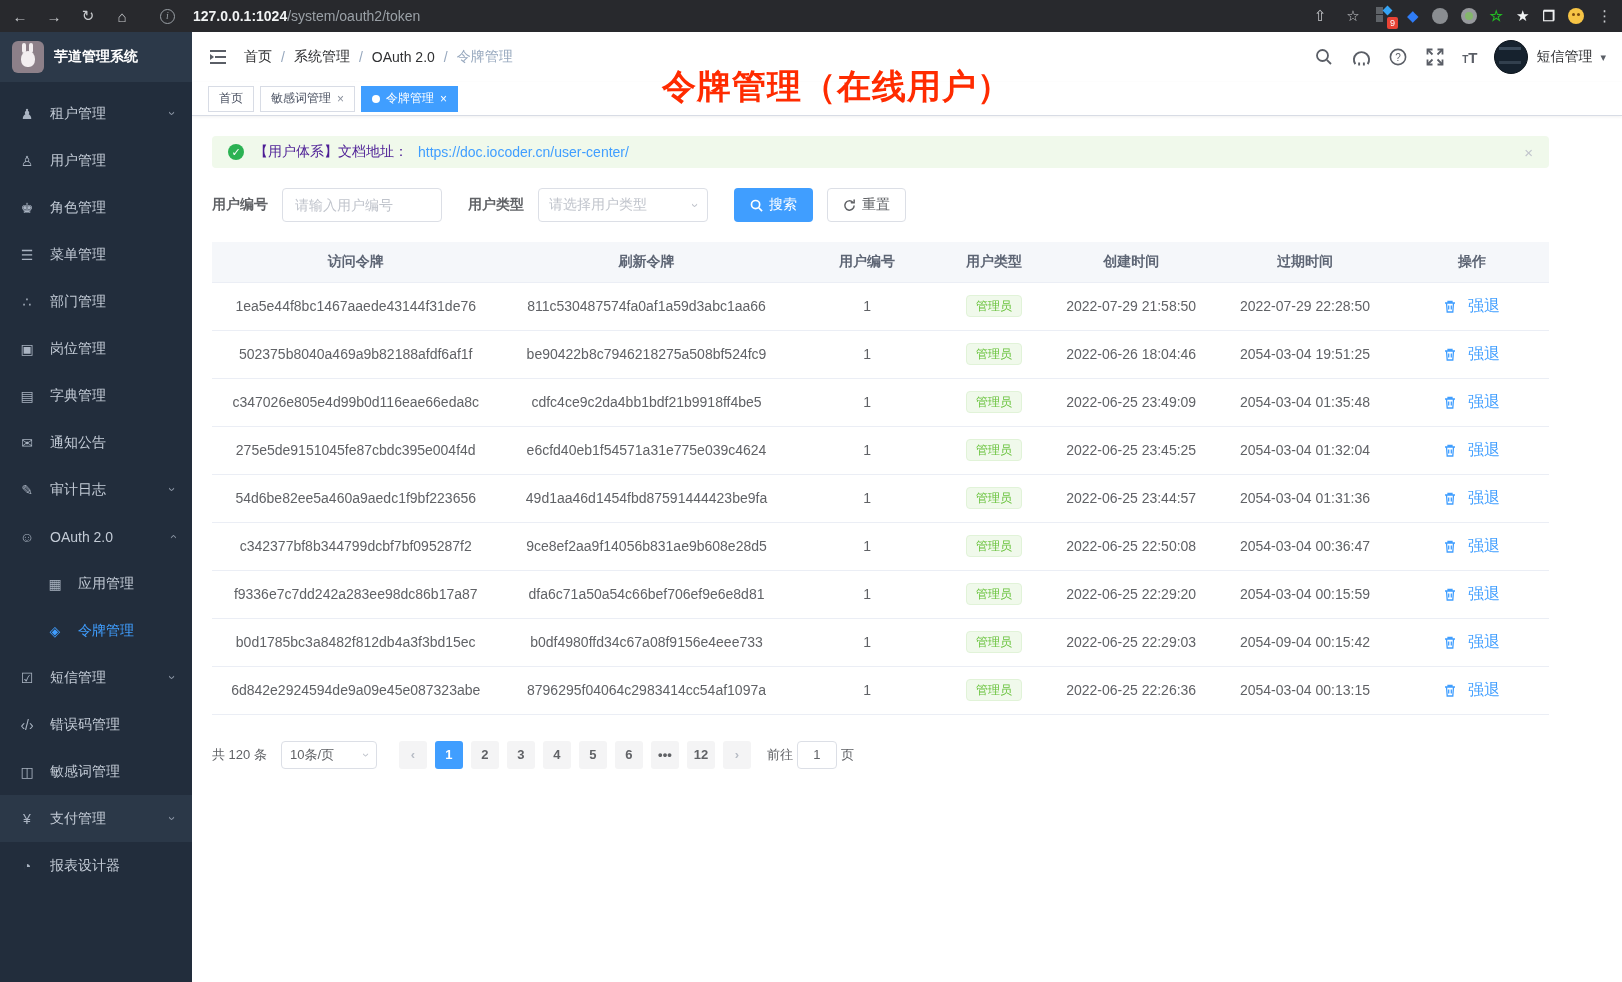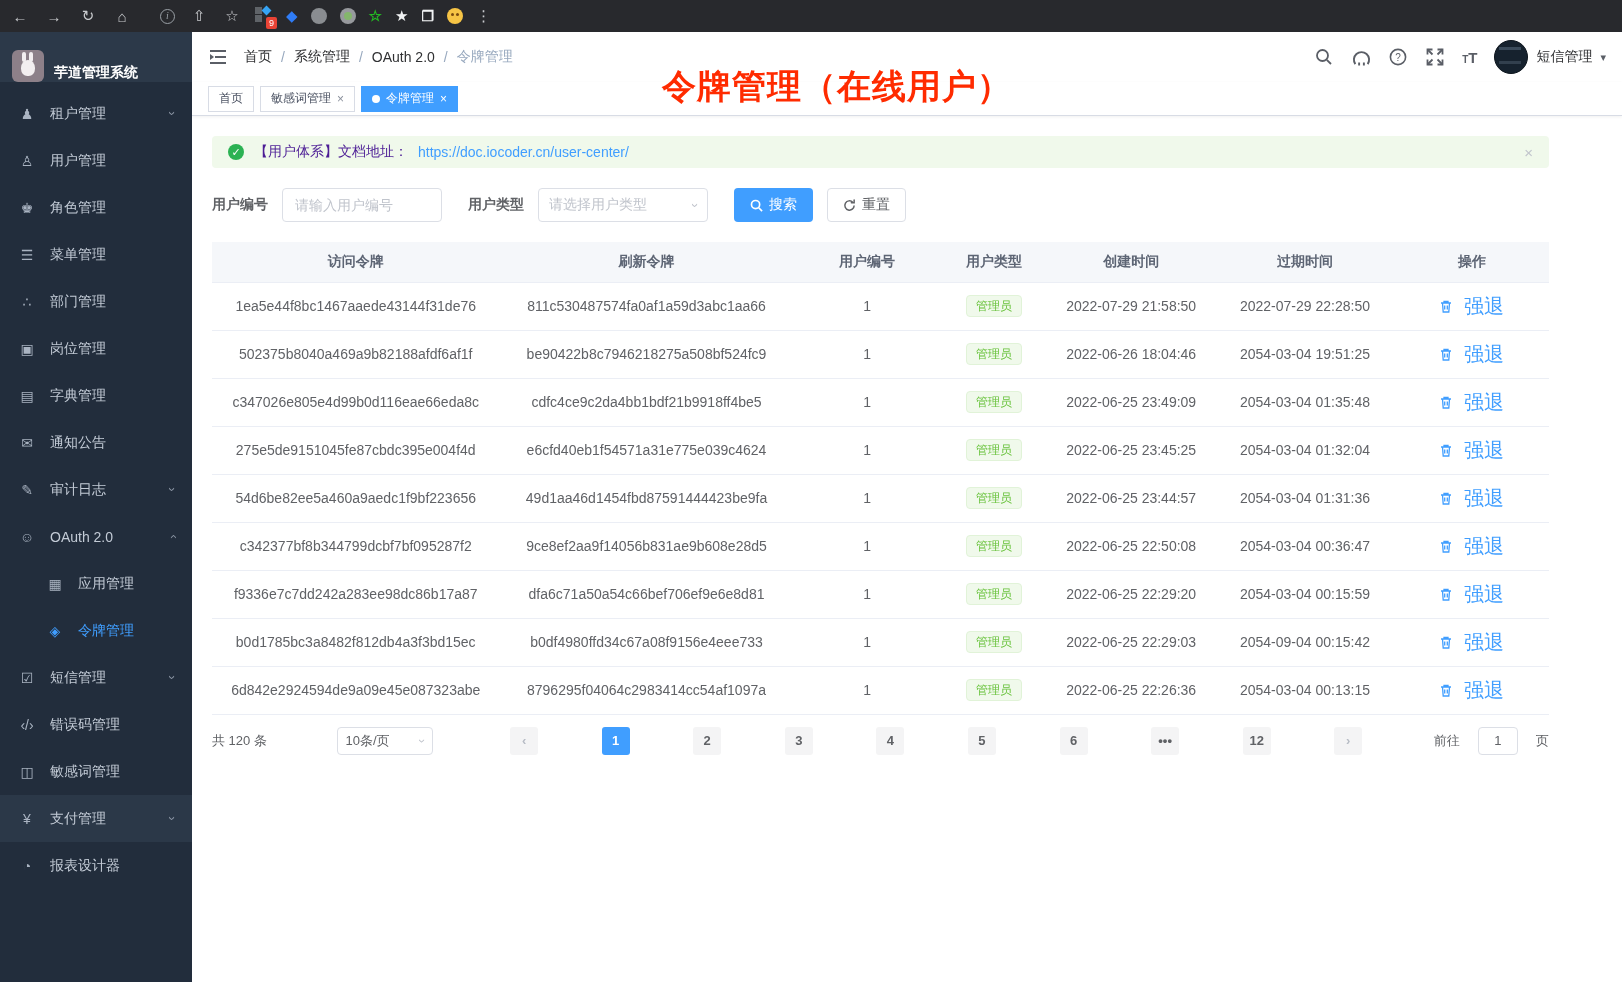--- a/index.html
+++ b/index.html
@@ -122,6 +122,7 @@
     <span class="b-ico">↻</span>
     <span class="b-ico">⌂</span>
     <span class="info-circle">i</span>
+    <div class="url"><span class="host">127.0.0.1:1024</span><span class="path">/system/oauth2/token</span></div>
     <div class="b-right">
       <span class="b-ico">⇧</span>
       <span class="b-ico">☆</span>

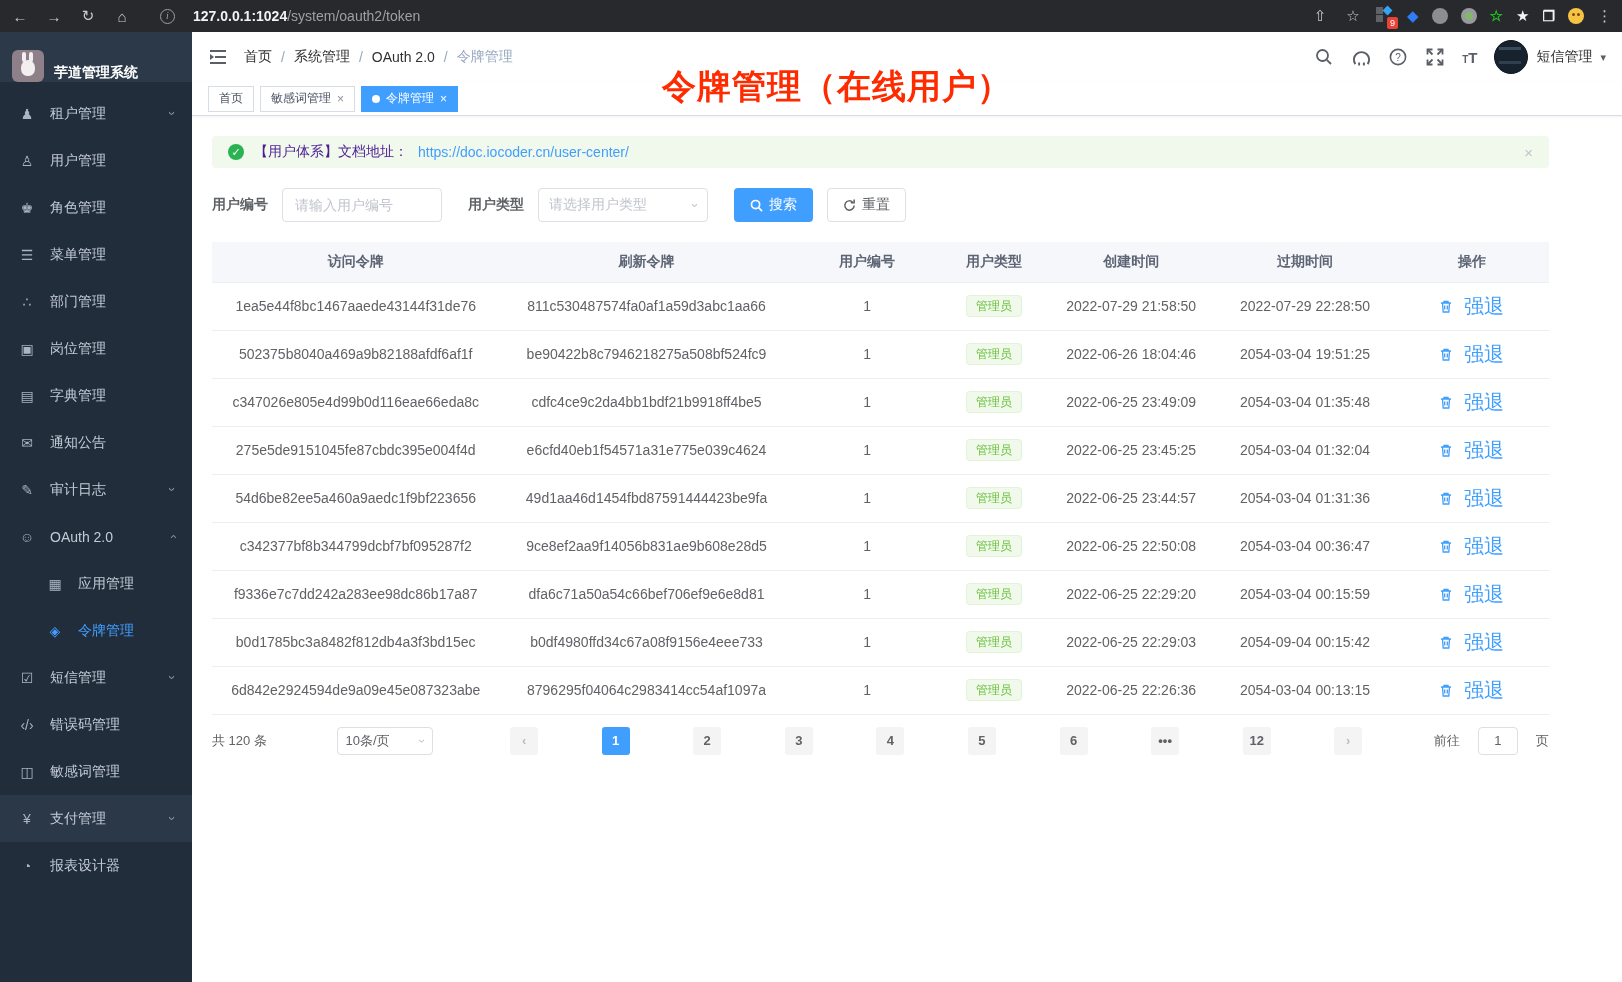--- a/index.html
+++ b/index.html
@@ -32,7 +32,7 @@
 
   
   .sidebar { position:absolute; top:32px; left:0; bottom:0; width:192px; background:#222d3c; color:#c3cbd6; z-index:2; }
-  .logo-row { height:50px; background:#2c3949; display:flex; align-items:flex-end; gap:10px; padding:0 12px; }
+  .logo-row { height:50px; background:#2c3949; display:flex; align-items:center; gap:10px; padding:0 12px; }
   .logo-avatar { width:32px; height:32px; border-radius:6px; background:#8d8089; position:relative; overflow:hidden; flex:0 0 auto; }
   .logo-avatar::before { content:""; position:absolute; left:9px; top:10px; width:14px; height:16px; border-radius:50% 50% 45% 45%; background:#f3eef0; }
   .logo-avatar::after { content:""; position:absolute; left:10px; top:2px; width:4px; height:10px; border-radius:3px; background:#f3eef0; box-shadow:7px 0 0 #f3eef0; }

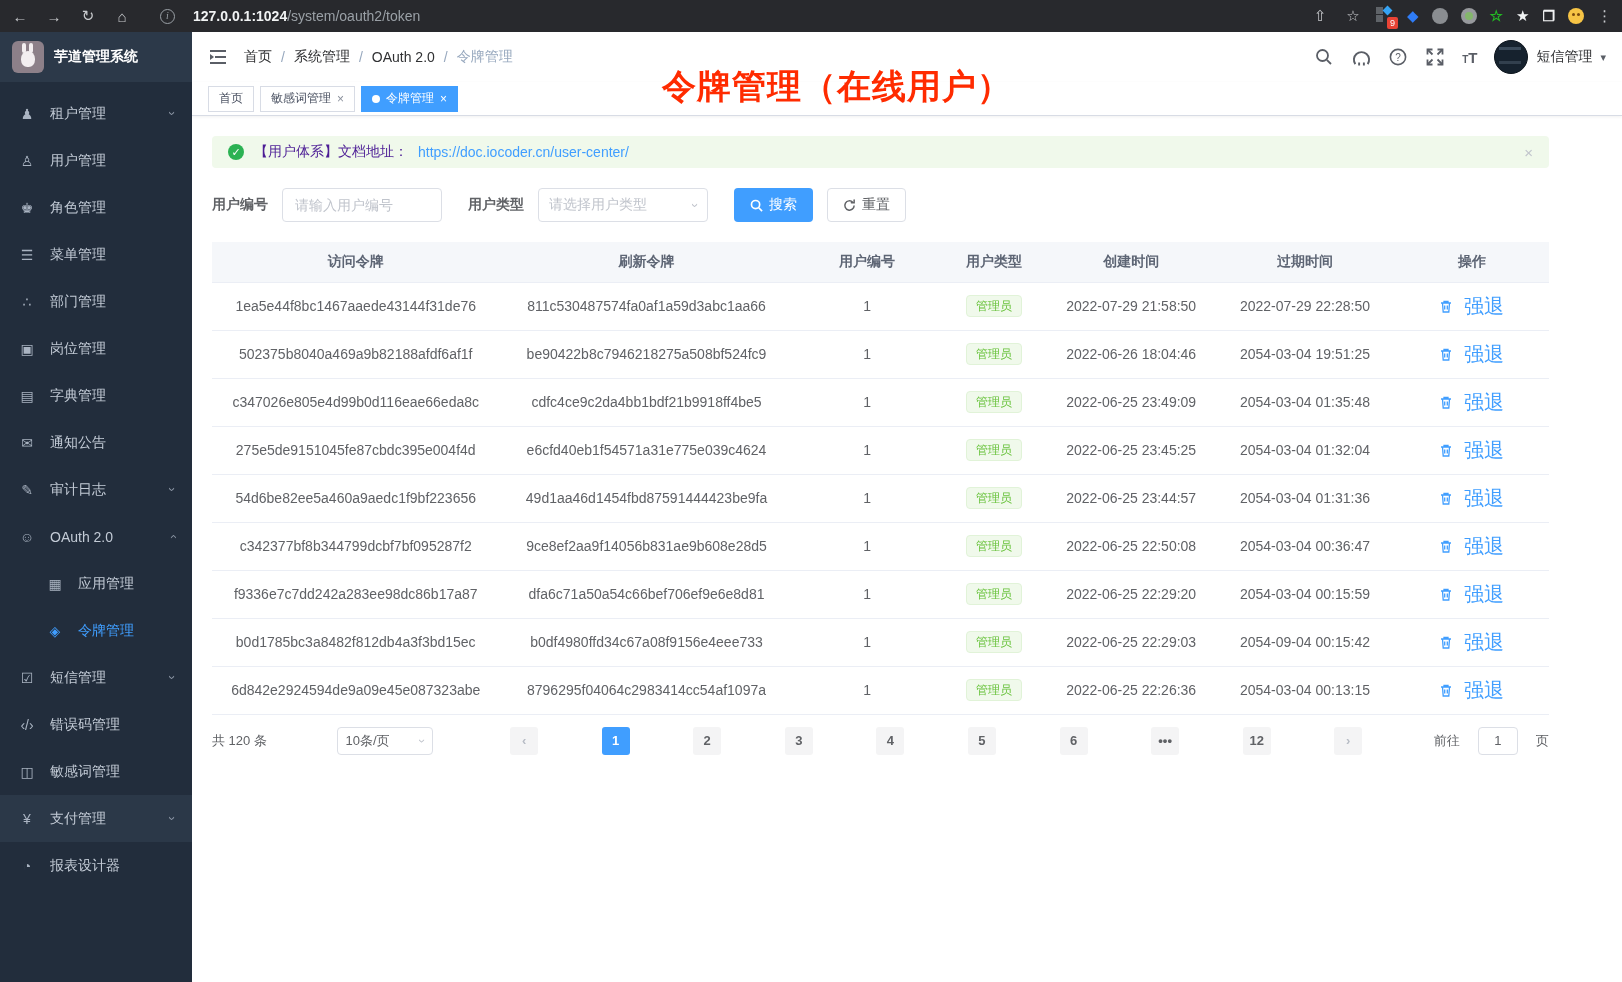--- a/index.html
+++ b/index.html
@@ -96,7 +96,7 @@
   .grid thead th { background:#f5f7fa; color:#5d6574; font-weight:bold; height:40px; text-align:center; border-bottom:1px solid #ebeef5; }
   .grid td { height:48px; text-align:center; border-bottom:1px solid #ebeef5; overflow:hidden; white-space:nowrap; }
   .badge { display:inline-block; padding:3px 9px; font-size:12px; color:#67c23a; background:#f0f9eb; border:1px solid #e1f3d8; border-radius:4px; line-height:1.2; }
-  .kick { color:#409eff; display:inline-flex; align-items:center; gap:12px; cursor:pointer; font-size:20px; }
+  .kick { color:#409eff; display:inline-flex; align-items:center; gap:12px; cursor:pointer; font-size:16px; }
   .kick svg { display:block; }
 
   .pagination-row { display:flex; justify-content:space-between; align-items:center; margin-top:12px; font-size:13px; color:#606266; }

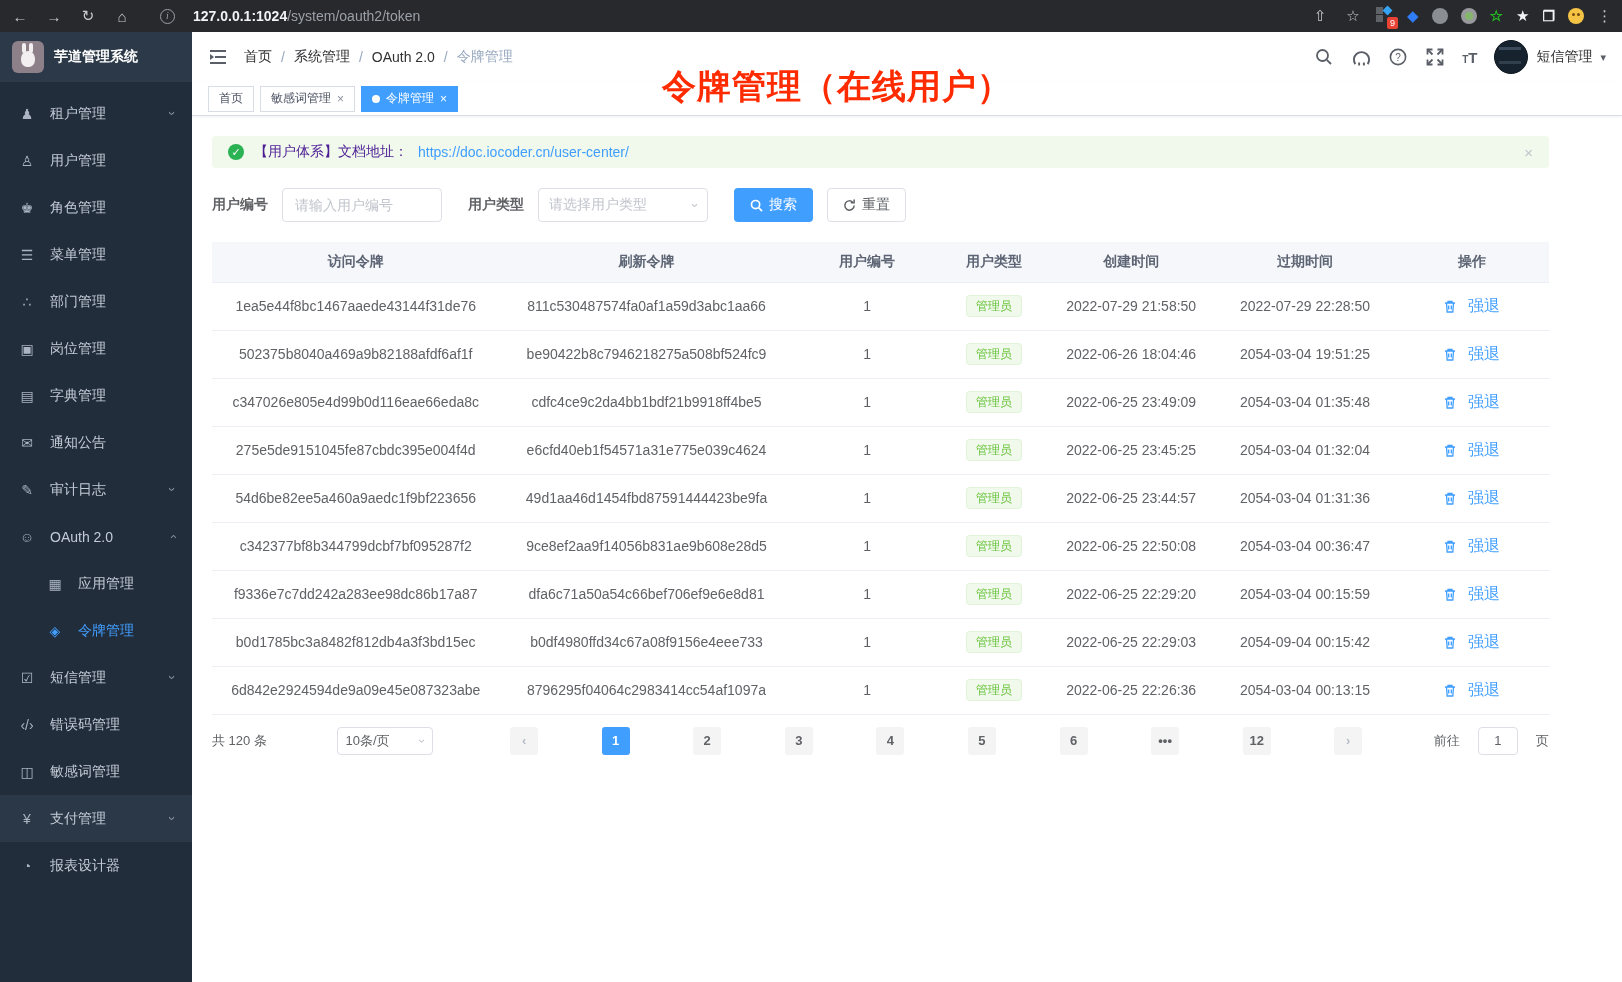--- a/index.html
+++ b/index.html
@@ -99,7 +99,7 @@
   .kick { color:#409eff; display:inline-flex; align-items:center; gap:12px; cursor:pointer; font-size:16px; }
   .kick svg { display:block; }
 
-  .pagination-row { display:flex; justify-content:space-between; align-items:center; margin-top:12px; font-size:13px; color:#606266; }
+  .pagination-row { display:flex; justify-content:flex-start; align-items:center; margin-top:26px; font-size:13px; color:#606266; }
   .pg-total { margin-right:14px; }
   .pg-size { width:96px; height:28px; border:1px solid #dcdfe6; border-radius:4px; display:flex; align-items:center; justify-content:space-between; padding:0 8px; margin-right:18px; cursor:pointer; color:#606266; }
   .pg-size .chev2 { color:#c0c4cc; display:inline-block; transform:rotate(90deg); font-size:12px; }

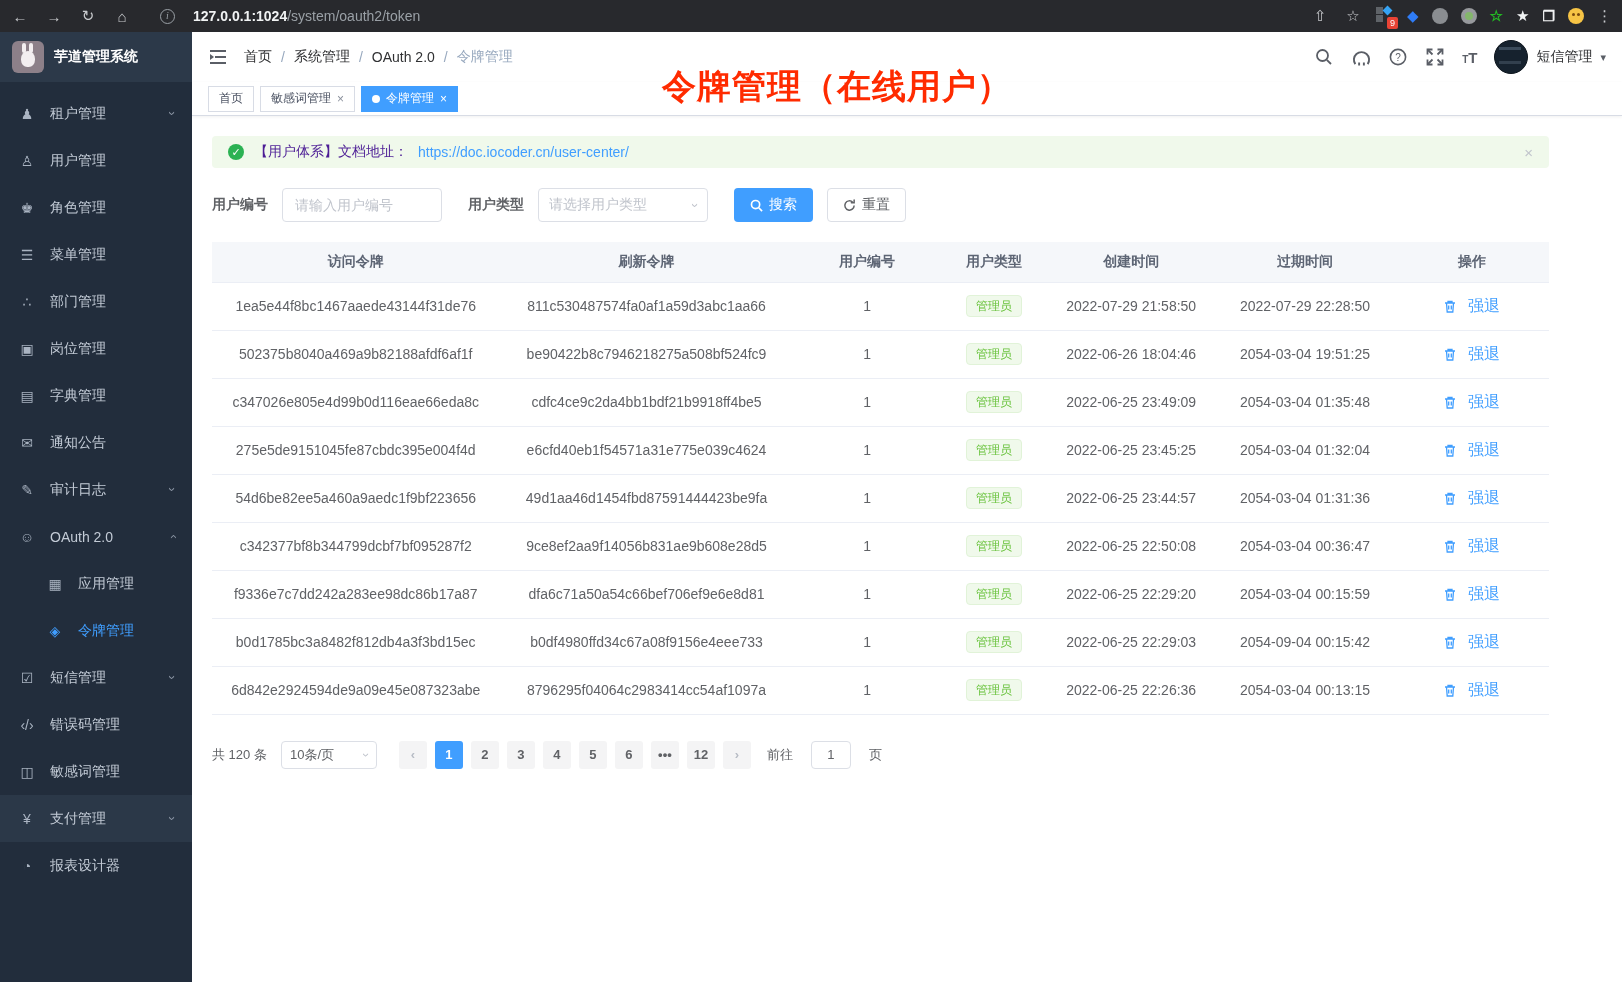--- a/index.html
+++ b/index.html
@@ -106,7 +106,7 @@
   .pg-btn { min-width:28px; height:28px; padding:0 4px; background:#f4f4f5; border-radius:3px; display:inline-flex; align-items:center; justify-content:center; font-weight:bold; color:#606266; margin:0 4px; cursor:pointer; }
   .pg-btn.navb { color:#b7bcc5; }
   .pg-btn.active { background:#409eff; color:#fff; }
-  .pg-goto { display:flex; align-items:center; gap:18px; margin-left:12px; }
+  .pg-goto { display:flex; align-items:center; gap:4px; margin-left:12px; }
   .pg-goto input { width:40px; height:28px; border:1px solid #dcdfe6; border-radius:4px; text-align:center; font-size:13px; color:#606266; outline:none; font-family:"Liberation Sans", sans-serif; }
 
   .annotation { position:absolute; left:662px; top:64px; font-size:34px; font-weight:bold; color:#ff2b00; z-index:5; white-space:nowrap; letter-spacing:1px; }

